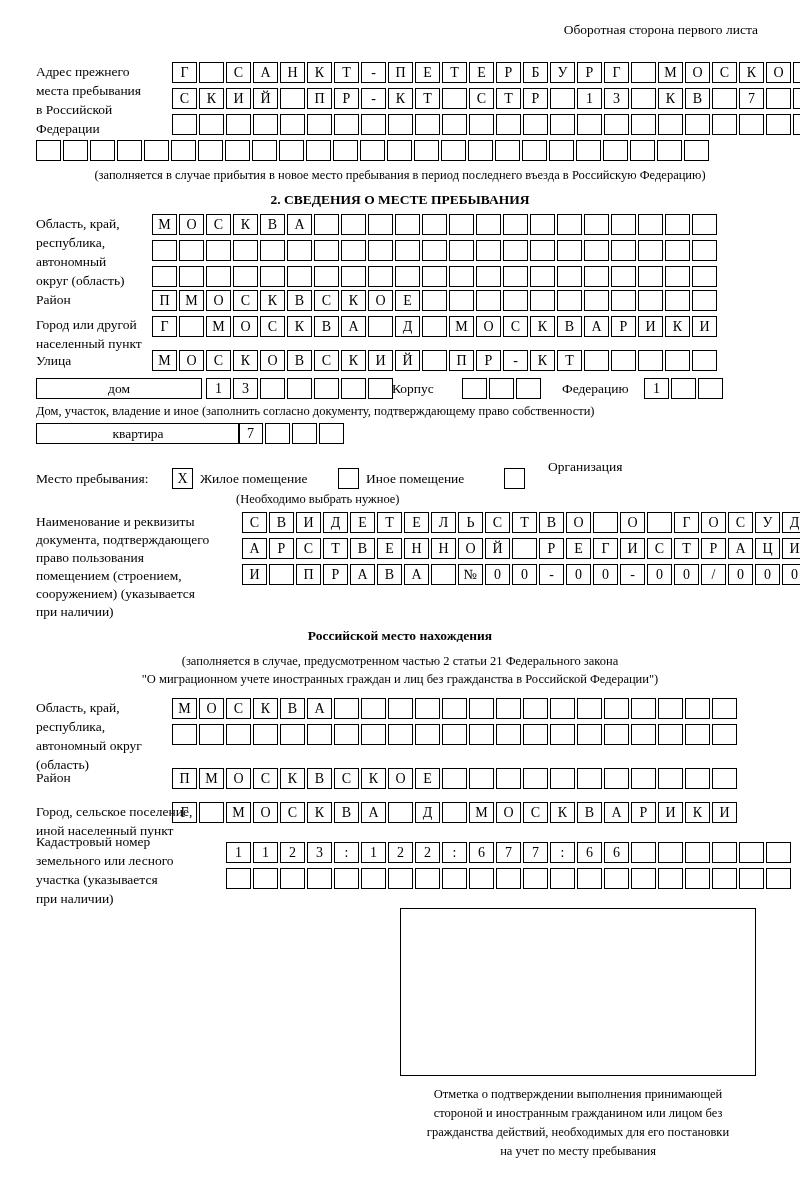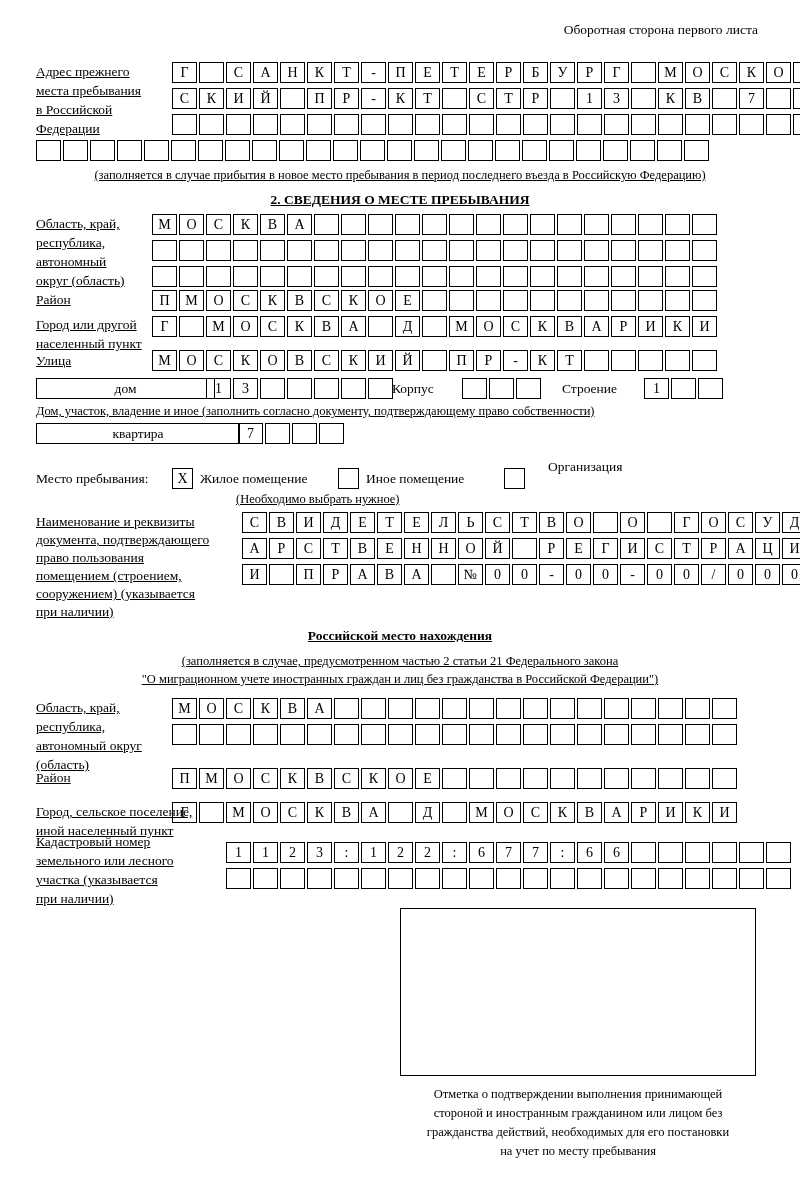--- a/index.html
+++ b/index.html
@@ -31,7 +31,6 @@
     font-size: 13.5px;
     line-height: 19px;
     white-space: pre-line;
-    text-decoration: underline;
   }
   .lbl.center {
     text-align: center;

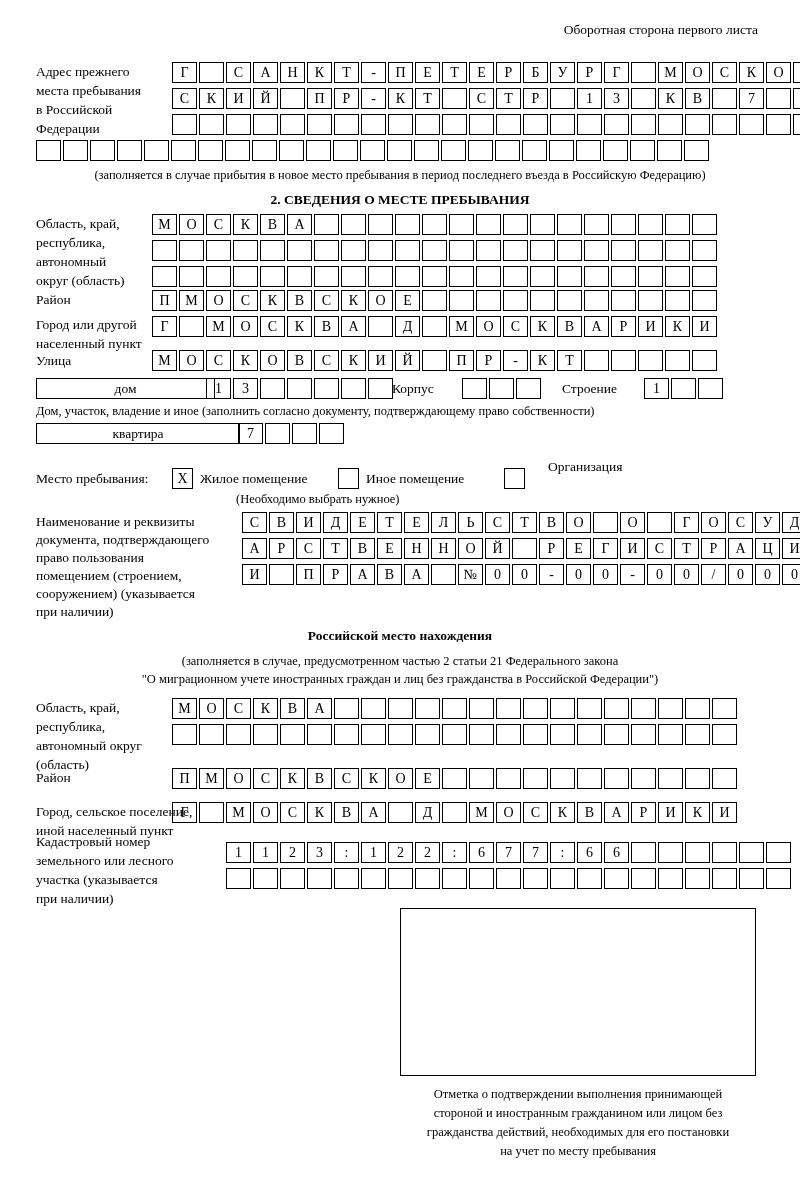--- a/index.html
+++ b/index.html
@@ -365,7 +365,7 @@
       <div class="cell"></div>
     </div>
 
-  <div class="namebox" style="left:36px; top:378px; width:179px;">дом</div>
+  <div class="namebox" style="left:36px; top:378px; width:166px;">дом</div>
   <div class="boxrow" id="s2-house" style="left:206px; top:378px;">
       <div class="cell">1</div>
       <div class="cell">3</div>

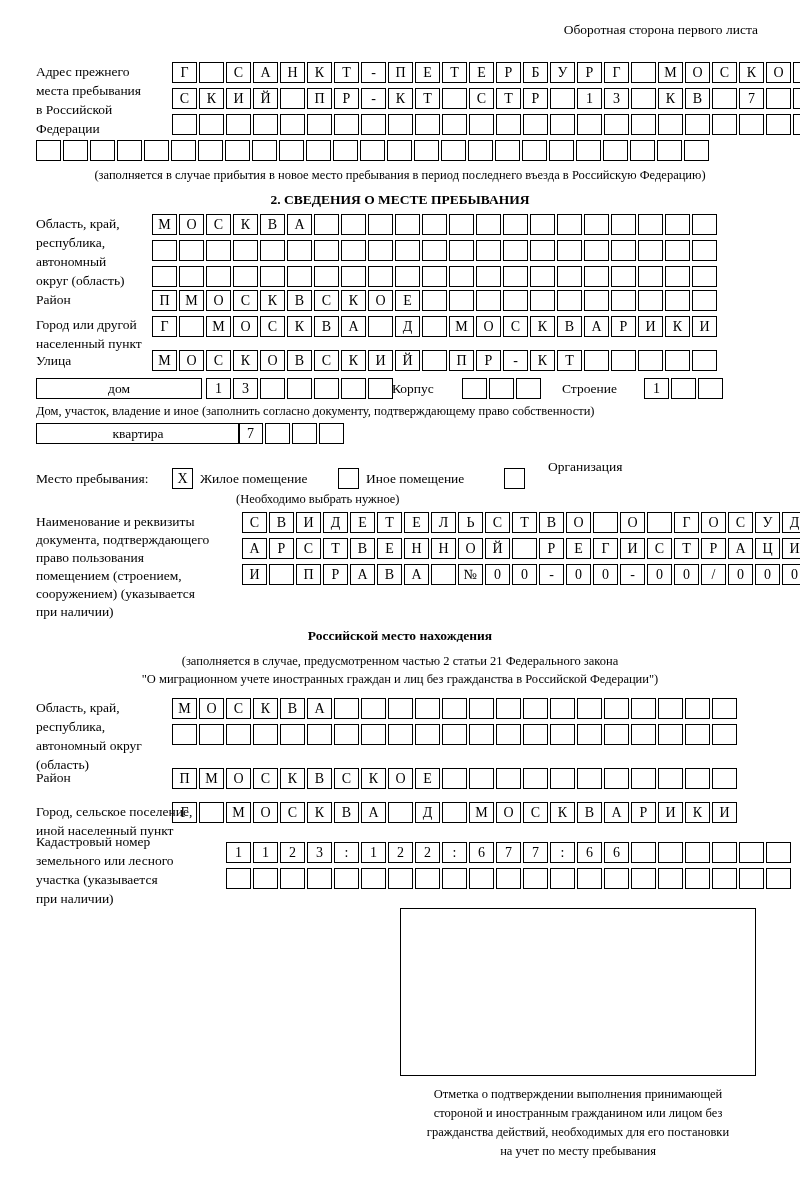--- a/index.html
+++ b/index.html
@@ -381,7 +381,7 @@
       <div class="cell"></div>
       <div class="cell"></div>
     </div>
-  <div class="inline-lbl" style="left:562px; top:378px;">Строение</div>
+  <div class="inline-lbl" style="left:562px; top:378px;">Федерацию</div>
   <div class="boxrow" id="s2-stroenie" style="left:644px; top:378px;">
       <div class="cell">1</div>
       <div class="cell"></div>

